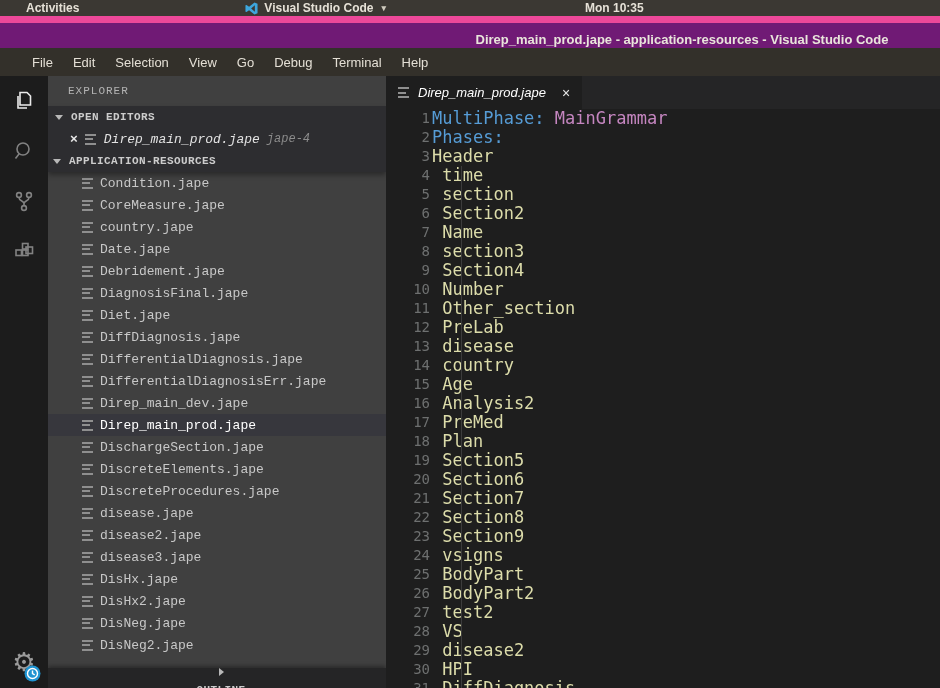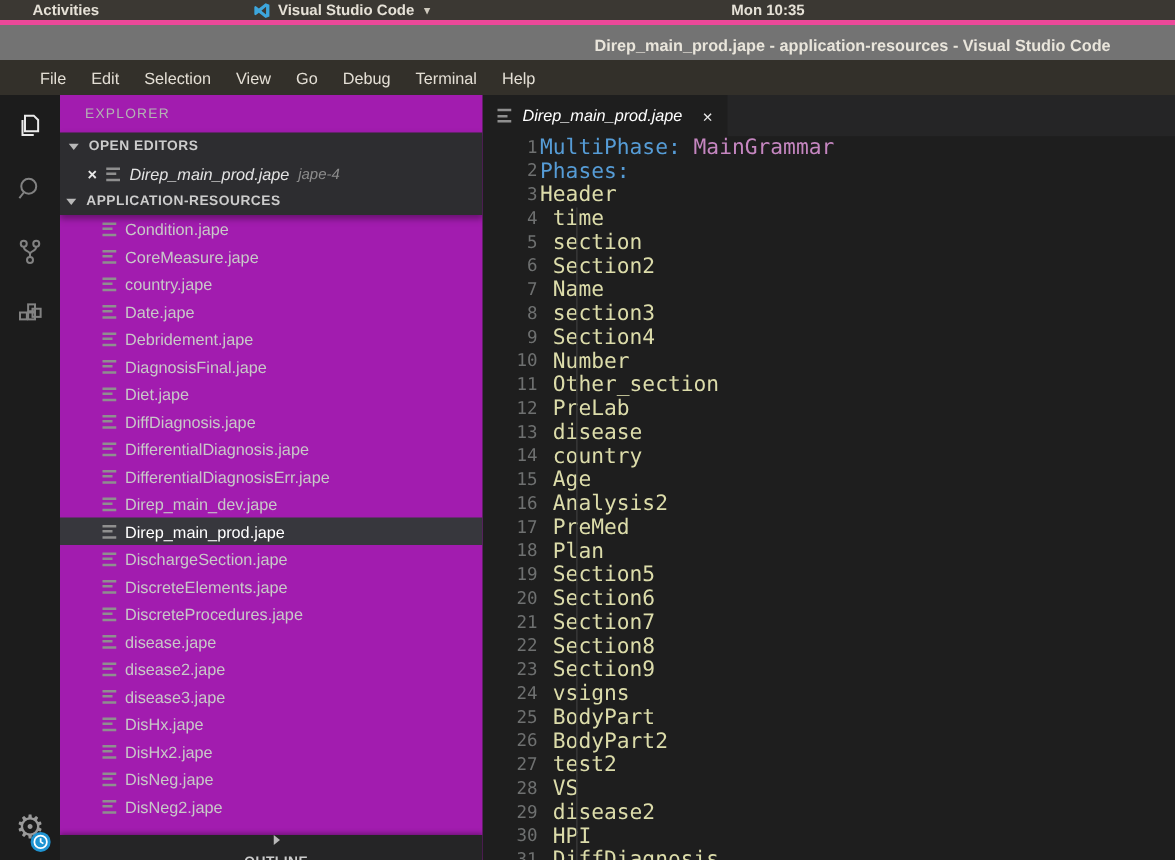--- a/index.html
+++ b/index.html
@@ -16,7 +16,7 @@
     display:flex; align-items:center;
   }
   .desktop-bar .activities { padding:0 26px; }
-  .desktop-bar .app-entry { display:flex; align-items:center; gap:6px; margin-left:74px;padding-left:24px; }
+  .desktop-bar .app-entry { display:flex; align-items:center; gap:6px; margin-left:116px;padding-left:24px; }
   .app-logo { width:13px; height:13px; display:inline-block; }
   .desktop-clock { position:absolute; left:424px; width:516px; top:0; height:16px;
     display:flex; align-items:center; justify-content:flex-start; }

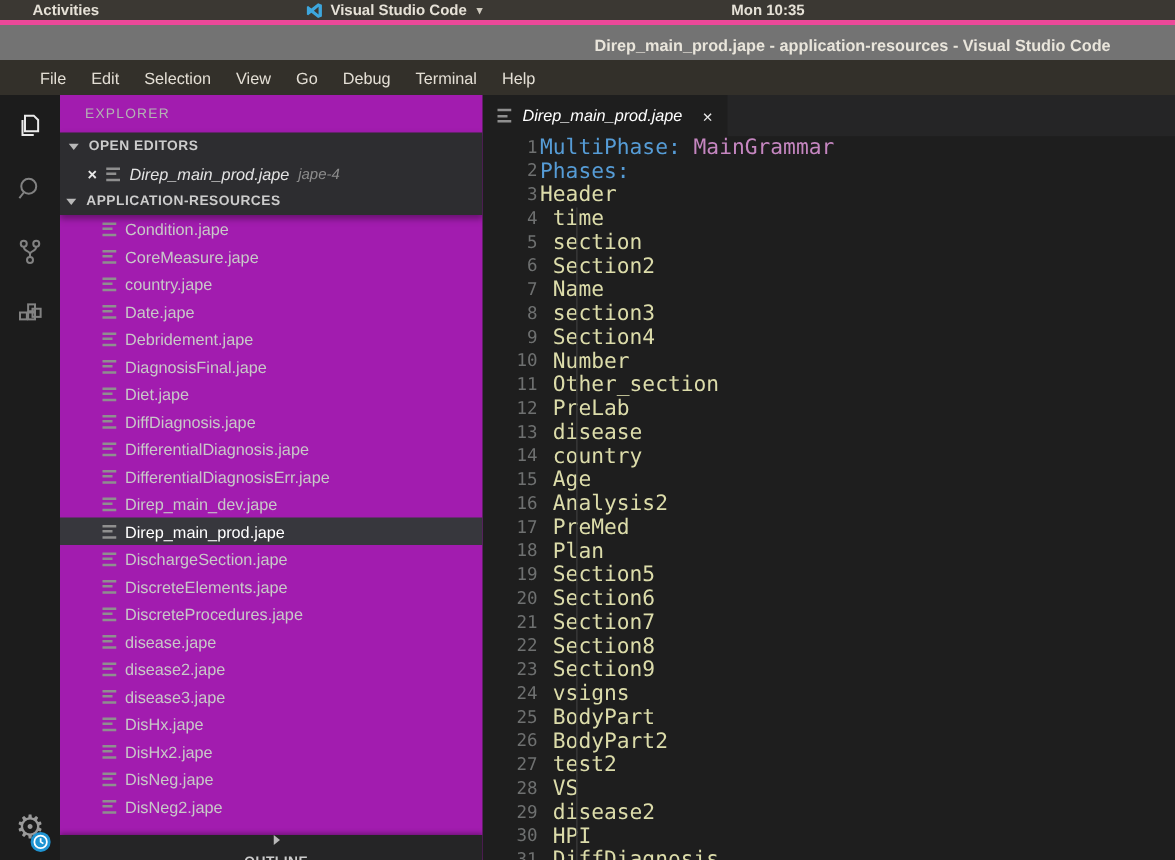--- a/index.html
+++ b/index.html
@@ -25,7 +25,7 @@
   
   .titlebar {
     position:absolute; left:0; top:16px; width:940px; height:32px;
-    background:#737373; border-top:4px solid #ec4899;
+    background:#701a75; border-top:7px solid #ec4899;
   }
   .titlebar .title {
     position:absolute; left:424px; width:516px; top:0; height:32px;

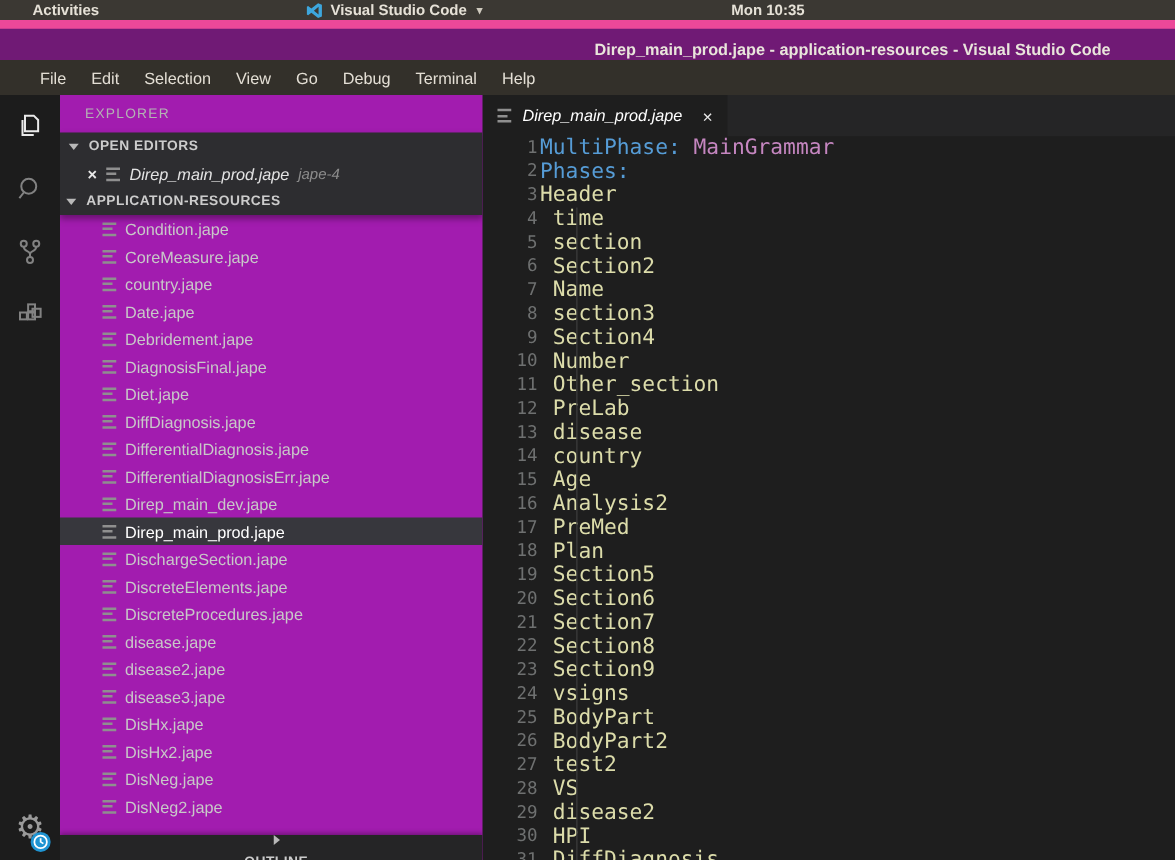--- a/index.html
+++ b/index.html
@@ -53,7 +53,7 @@
     font-family:"DejaVu Sans", sans-serif; }
   .update-badge { position:absolute; left:24px; bottom:2px; width:17px; height:17px; }
   
-  .sidebar { width:338px; background:#a21caf; position:relative; flex:none; overflow:hidden; }
+  .sidebar { width:338px; background:#404040; position:relative; flex:none; overflow:hidden;font-family:Liberation Mono, monospace; }
   .sidebar-title { height:30px; display:flex; align-items:center; padding-left:20px;
     font-size:11px; letter-spacing:1px; color:#b3b3b3; }
   .sticky-block { background:#2d2d30; box-shadow:0 3px 5px rgba(0,0,0,.35); position:relative; z-index:3; }

